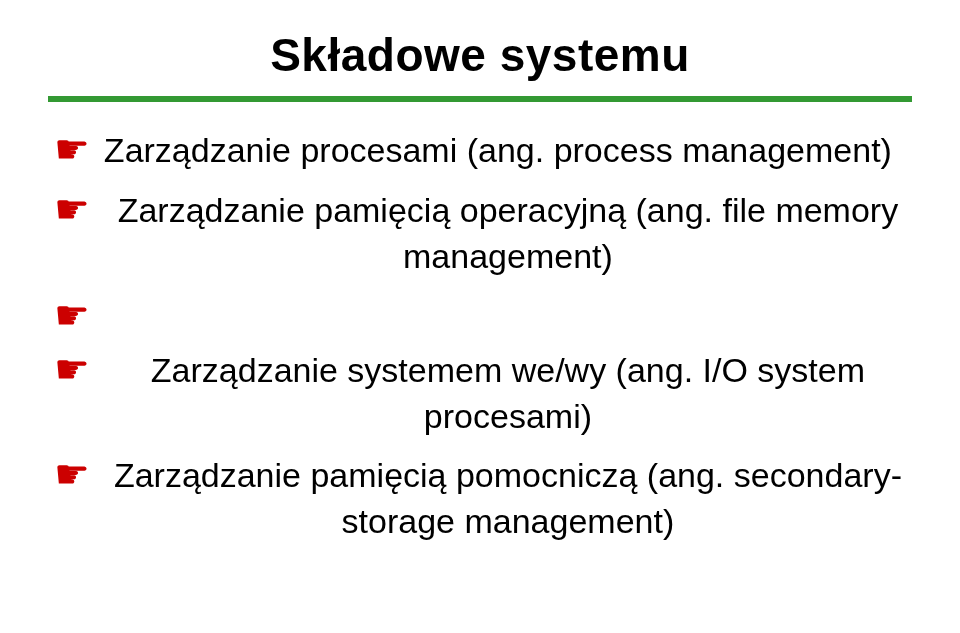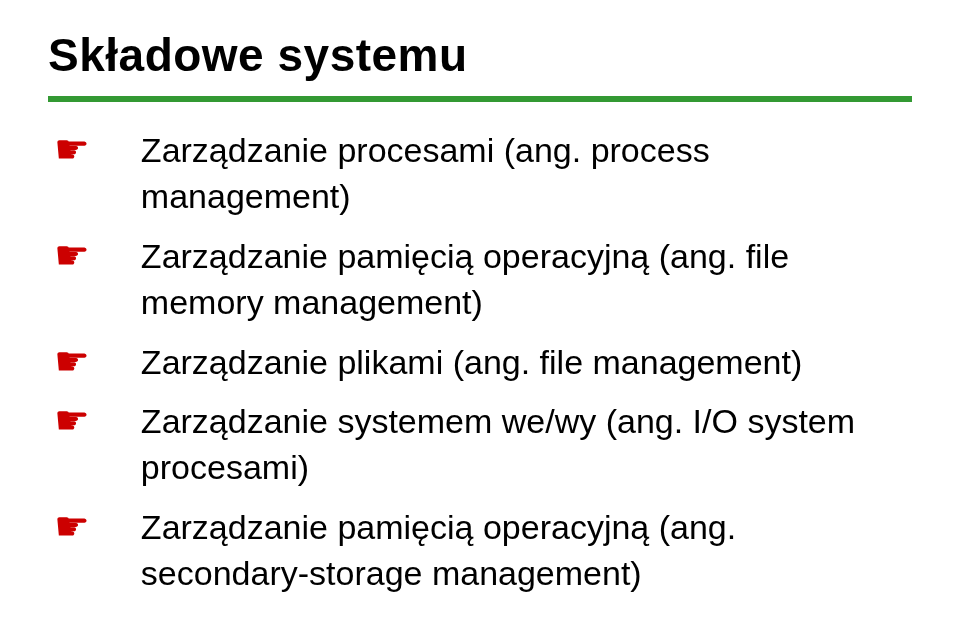--- a/index.html
+++ b/index.html
@@ -17,6 +17,7 @@
     height: 633px;
     padding: 28px 48px 40px 48px;
     position: relative;
+    text-align: center;
   }
   .title {
     font-family: Arial, Helvetica, sans-serif;

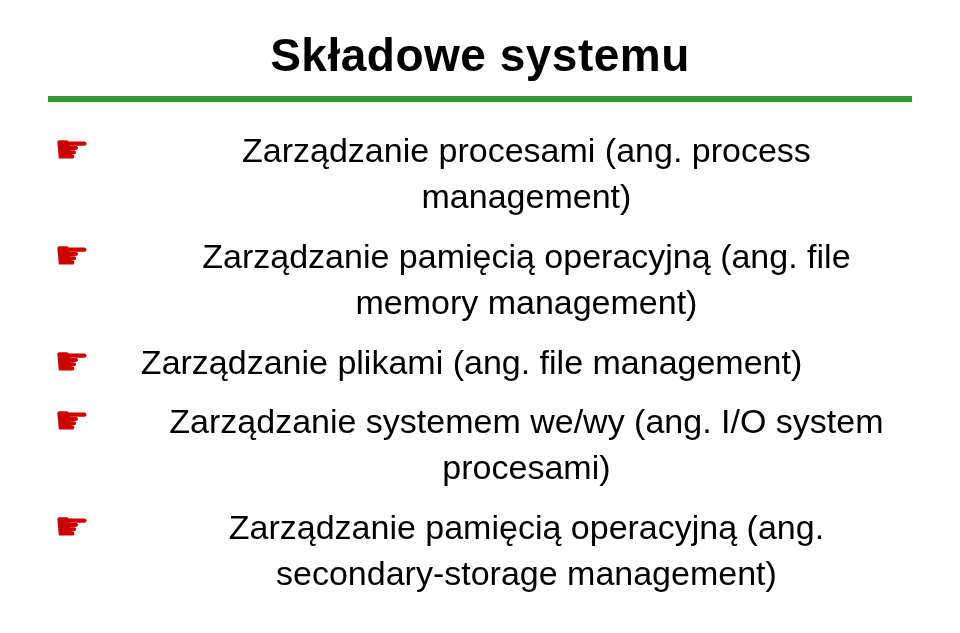--- a/index.html
+++ b/index.html
@@ -57,7 +57,6 @@
     font-size: 34px;
     line-height: 1.35;
     color: #000;
-    margin-left: 37px;
   }
 </style>
 </head>

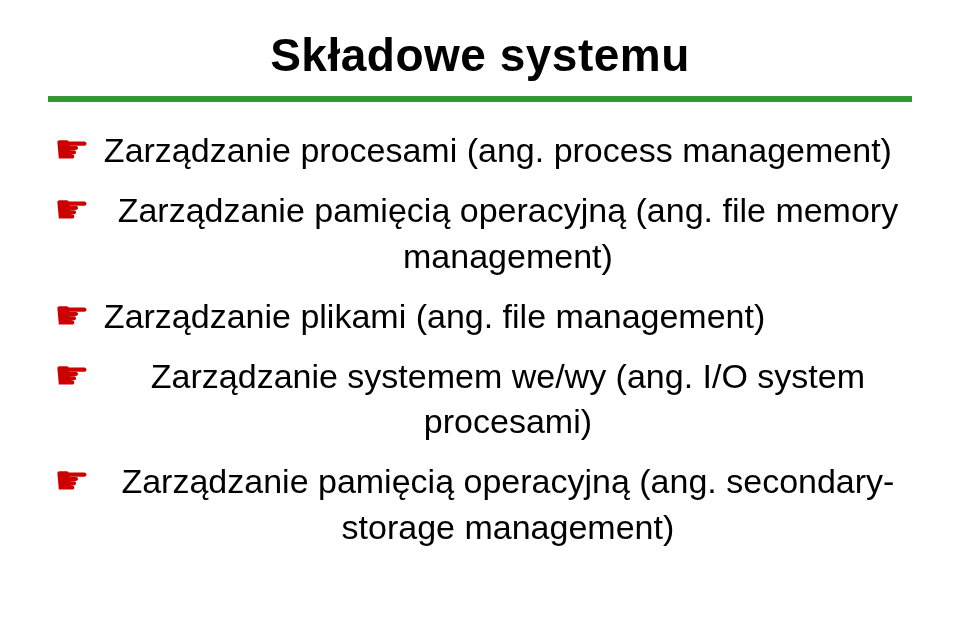--- a/index.html
+++ b/index.html
@@ -77,7 +77,6 @@
     </li>
     <li>
       <span class="bullet-icon">☛</span>
-      <span class="bullet-text">Zarządzanie plikami (ang. file management)</span>
     </li>
     <li>
       <span class="bullet-icon">☛</span>

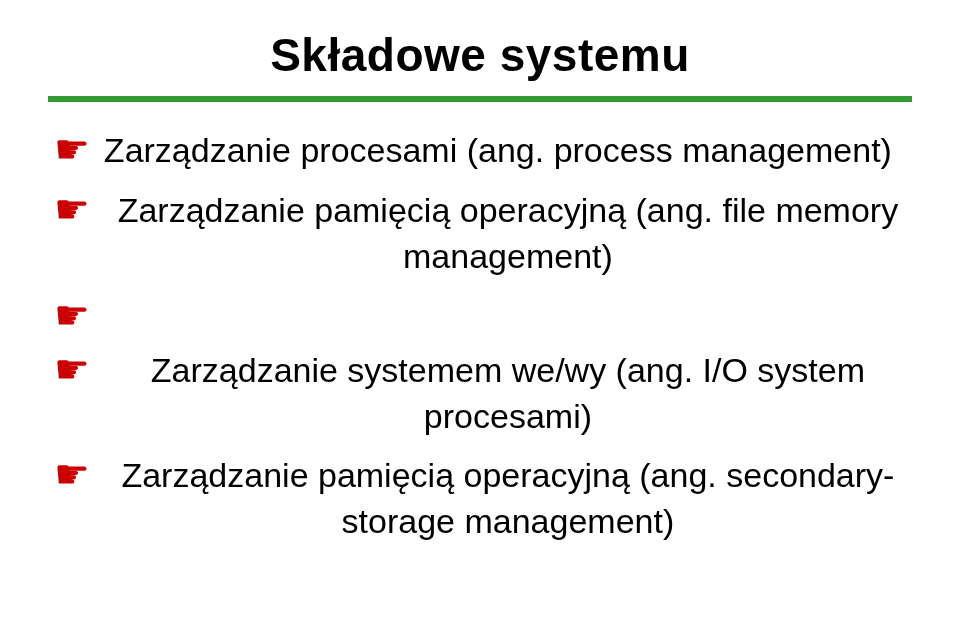--- a/index.html
+++ b/index.html
@@ -84,7 +84,7 @@
     </li>
     <li>
       <span class="bullet-icon">☛</span>
-      <span class="bullet-text">Zarządzanie  pamięcią operacyjną (ang. secondary-storage management)</span>
+      <span class="bullet-text">Zarządzanie  pamięcią pomocniczą (ang. secondary-storage management)</span>
     </li>
   </ul>
 </div>

